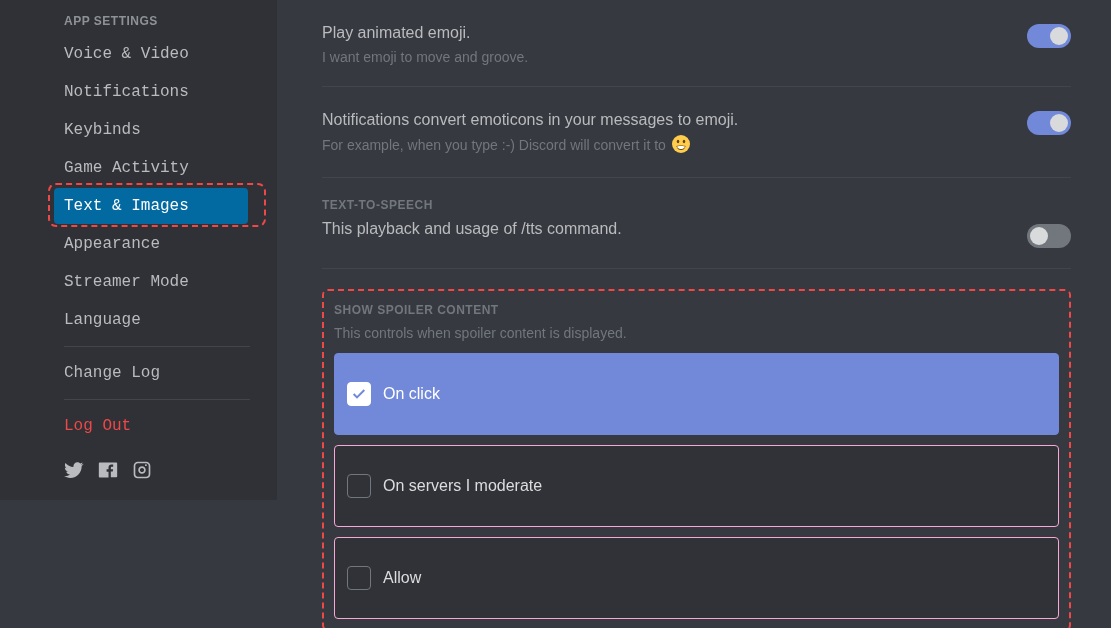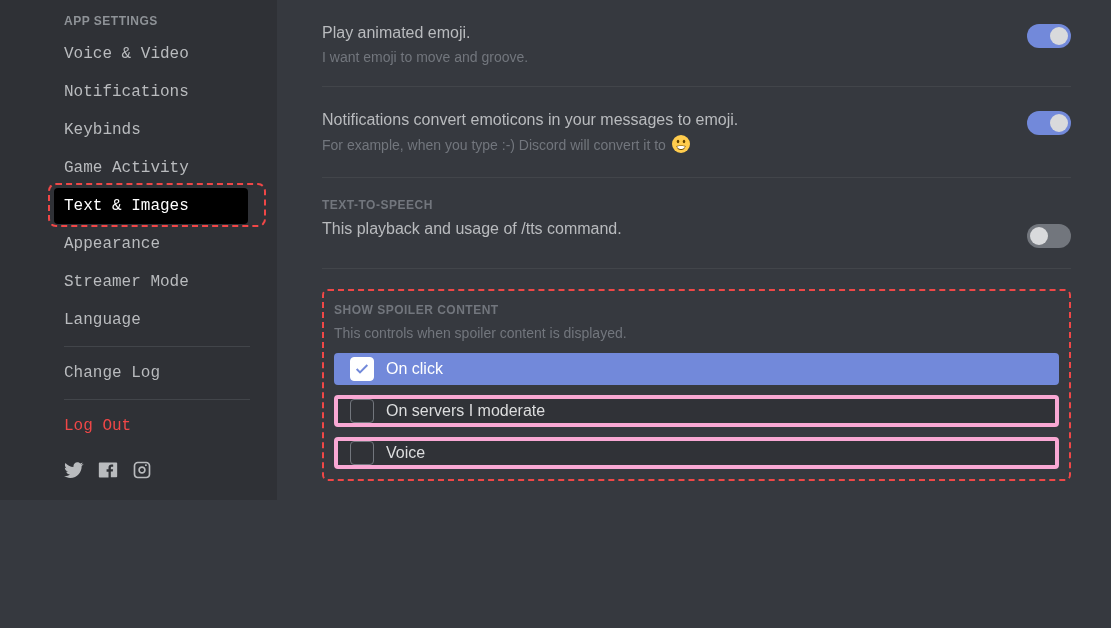--- a/index.html
+++ b/index.html
@@ -37,7 +37,7 @@
     font-family: Liberation Mono, monospace;
   }
   .sidebar-item.selected {
-    background: #000000;
+    background: #0369a1;
     color: #ffffff;
   }
   .sidebar-item.logout { color: #f04747; }

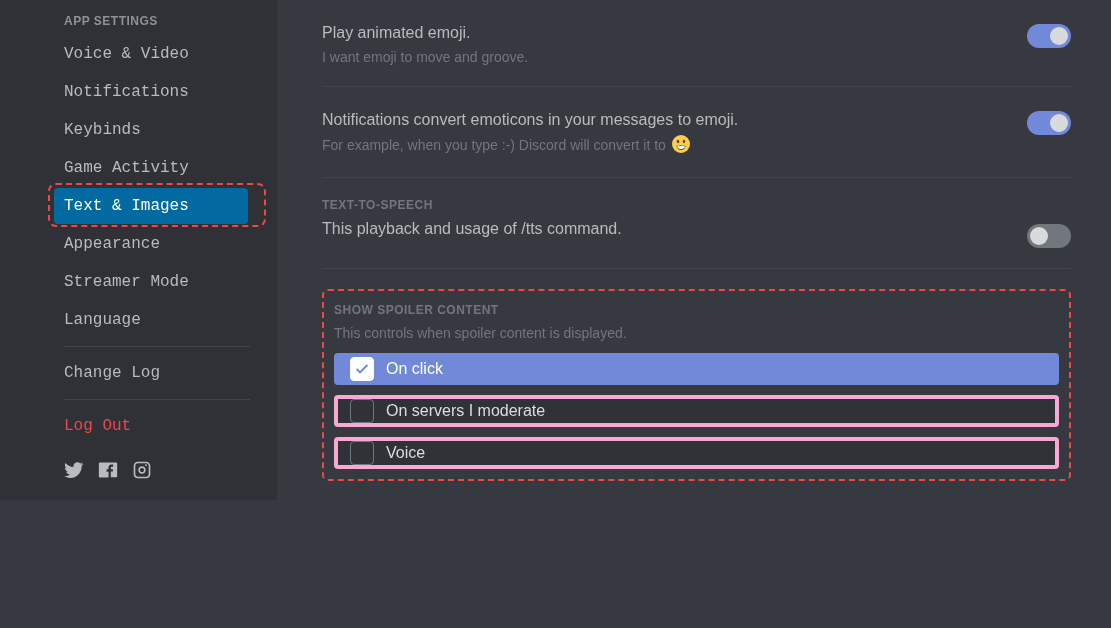--- a/index.html
+++ b/index.html
@@ -154,9 +154,9 @@
     align-items: center;
     gap: 12px;
     background: #2f3136cc;
-    border: 4px solid #f9a8d4;
+    border: 1px solid #f9a8d4;
     border-radius: 4px;
-    padding: 0 12px;
+    padding: 28px 12px;
     margin-bottom: 10px;
     cursor: pointer;
     color: #dcddde;

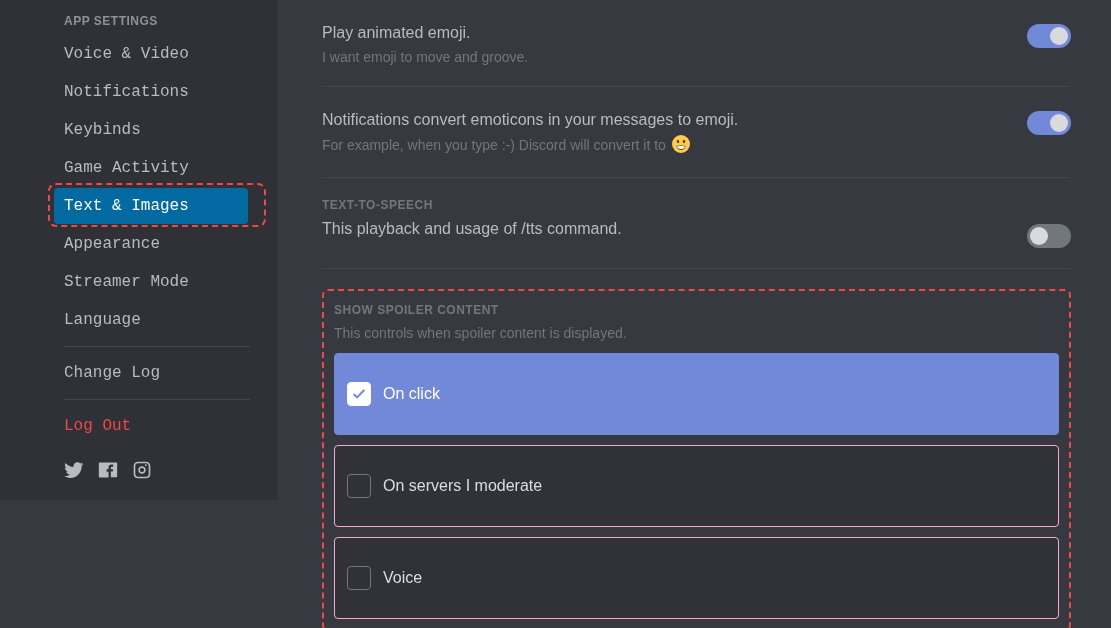--- a/index.html
+++ b/index.html
@@ -297,7 +297,7 @@
             <polyline points="4 12 9 17 20 6"></polyline>
           </svg>
         </div>
-      <span>Voice</span>
+      <span>Allow</span>
     </div>
   </div>
 

